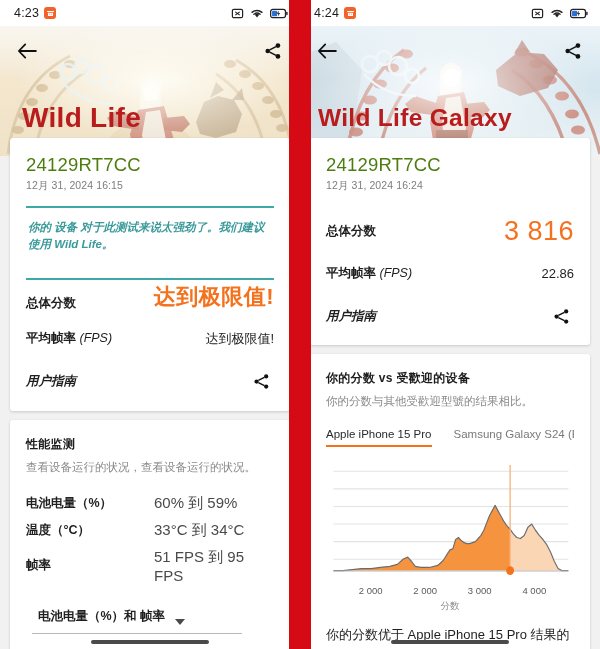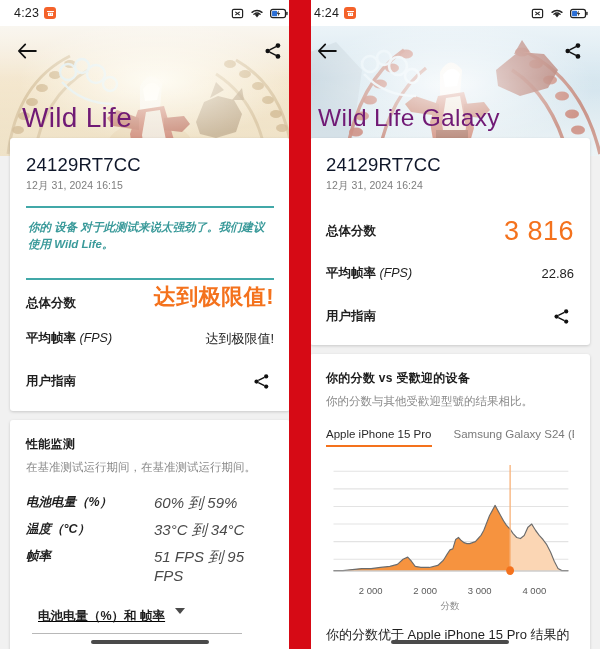--- a/index.html
+++ b/index.html
@@ -52,7 +52,7 @@
   .icon-btn { width: 26px; height: 26px; display:flex; align-items:center; justify-content:center; cursor:pointer;}
   .hero-title {
     position: absolute; left: 22px; bottom: 22px; z-index: 5;
-    font-size: 28px; color: #701a75; font-weight: 400; letter-spacing: .3px;
+    font-size: 28px; color: #b91c1c; font-weight: 700; letter-spacing: .3px;
     font-family: "Liberation Sans", sans-serif;
     white-space: nowrap;
   }

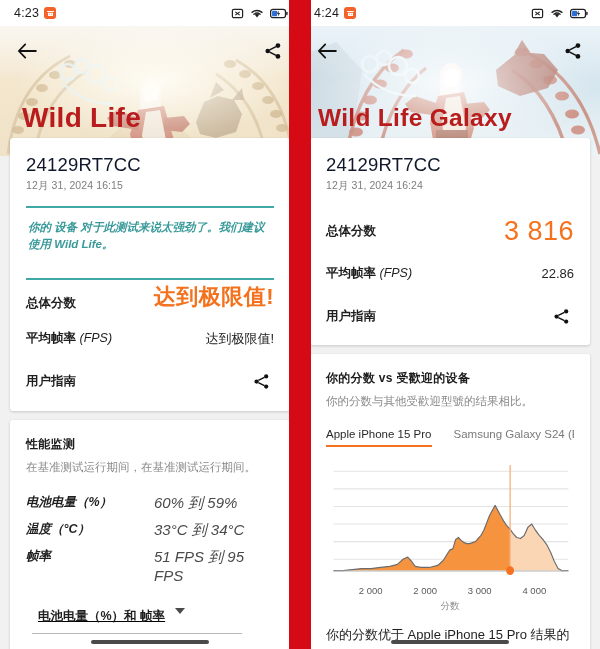--- a/index.html
+++ b/index.html
@@ -67,7 +67,7 @@
   }
   .card.pull-up { margin-top: -18px; position: relative; z-index: 6; }
 
-  .device-name { font-size: 18.5px; color: #0f172a; letter-spacing: .2px; font-weight: 400;}
+  .device-name { font-size: 18.5px; color: #4d7c0f; letter-spacing: .2px; font-weight: 400;}
   .device-date { font-size: 10.5px; color: #7d7d7d; margin-top: 3px; letter-spacing: .1px;}
 
   .hr-teal { height: 1.5px; background: #41a8a8; margin: 13px 0 0 0; }

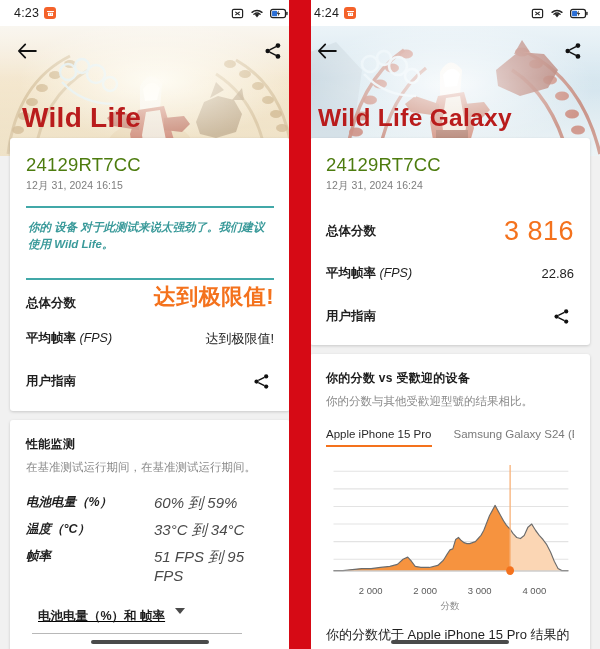--- a/index.html
+++ b/index.html
@@ -98,6 +98,7 @@
   .guide-row {
     display:flex; align-items:center; justify-content: space-between;
     padding: 12px 0 2px 0;
+    font-style: italic;
   }
   .guide-label { font-size: 12.5px; color: #1f1f1f; font-weight: 700; }
 

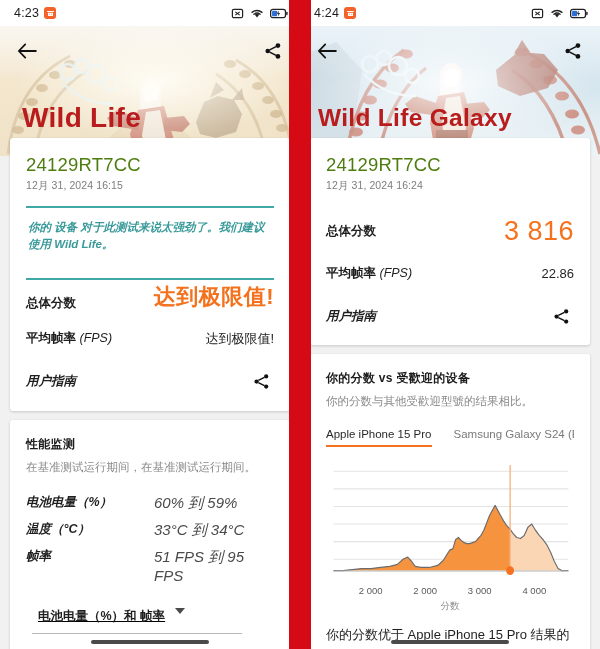--- a/index.html
+++ b/index.html
@@ -316,7 +316,7 @@
 
       <div class="card">
         <div class="sec-title">性能监测</div>
-        <div class="sec-sub">在基准测试运行期间，在基准测试运行期间。</div>
+        <div class="sec-sub">查看设备运行的状况，查看设备运行的状况。</div>
         <div class="stat-list">
           <div class="stat">
             <span class="stat-k">电池电量（%）</span>

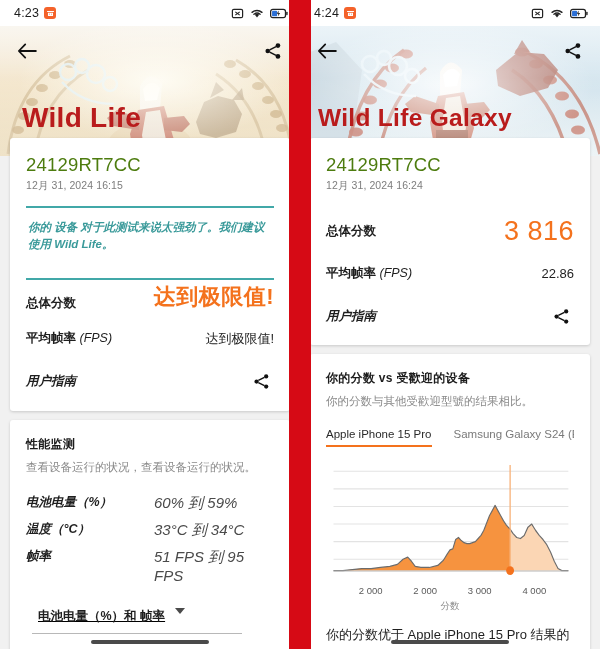--- a/index.html
+++ b/index.html
@@ -107,7 +107,7 @@
   .sec-sub { font-size: 11.5px; color: #8a8a8a; margin-top: 6px; line-height:1.5;}
   .stat-list { margin-top: 14px; }
   .stat {
-    display: flex; align-items: flex-start; padding: 4px 0; font-style: italic;
+    display: flex; align-items: center; padding: 4px 0;
   }
   .stat-k { font-size: 12.5px; color: #1f1f1f; font-weight: 700; width: 128px; flex:0 0 128px;}
   .stat-v { font-size: 15px; color: #4a4a4a; font-weight: 400; }

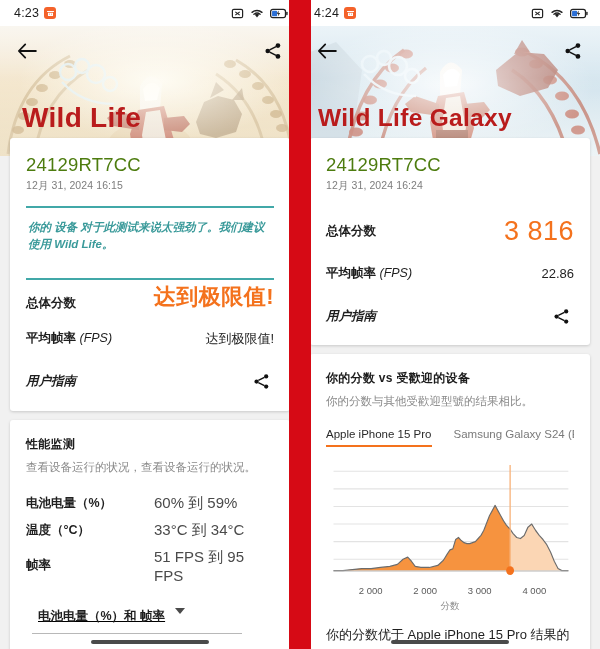--- a/index.html
+++ b/index.html
@@ -114,9 +114,9 @@
 
   .select-wrap { margin: 16px 6px 0 6px; }
   .select {
-    display: flex; align-items: flex-start; gap: 10px;
+    display: flex; align-items: flex-end; gap: 10px;
     padding: 4px 6px 8px 6px; border-bottom: 1px solid #b8b8b8;
-    width: 210px; cursor: pointer; text-decoration: underline;
+    width: 210px; cursor: pointer;
   }
   .select-label { font-size: 12.5px; color: #1f1f1f; font-weight: 700; }
   .caret { width: 0; height: 0; border-left: 5px solid transparent; border-right: 5px solid transparent; border-top: 6px solid #4a4a4a; }

